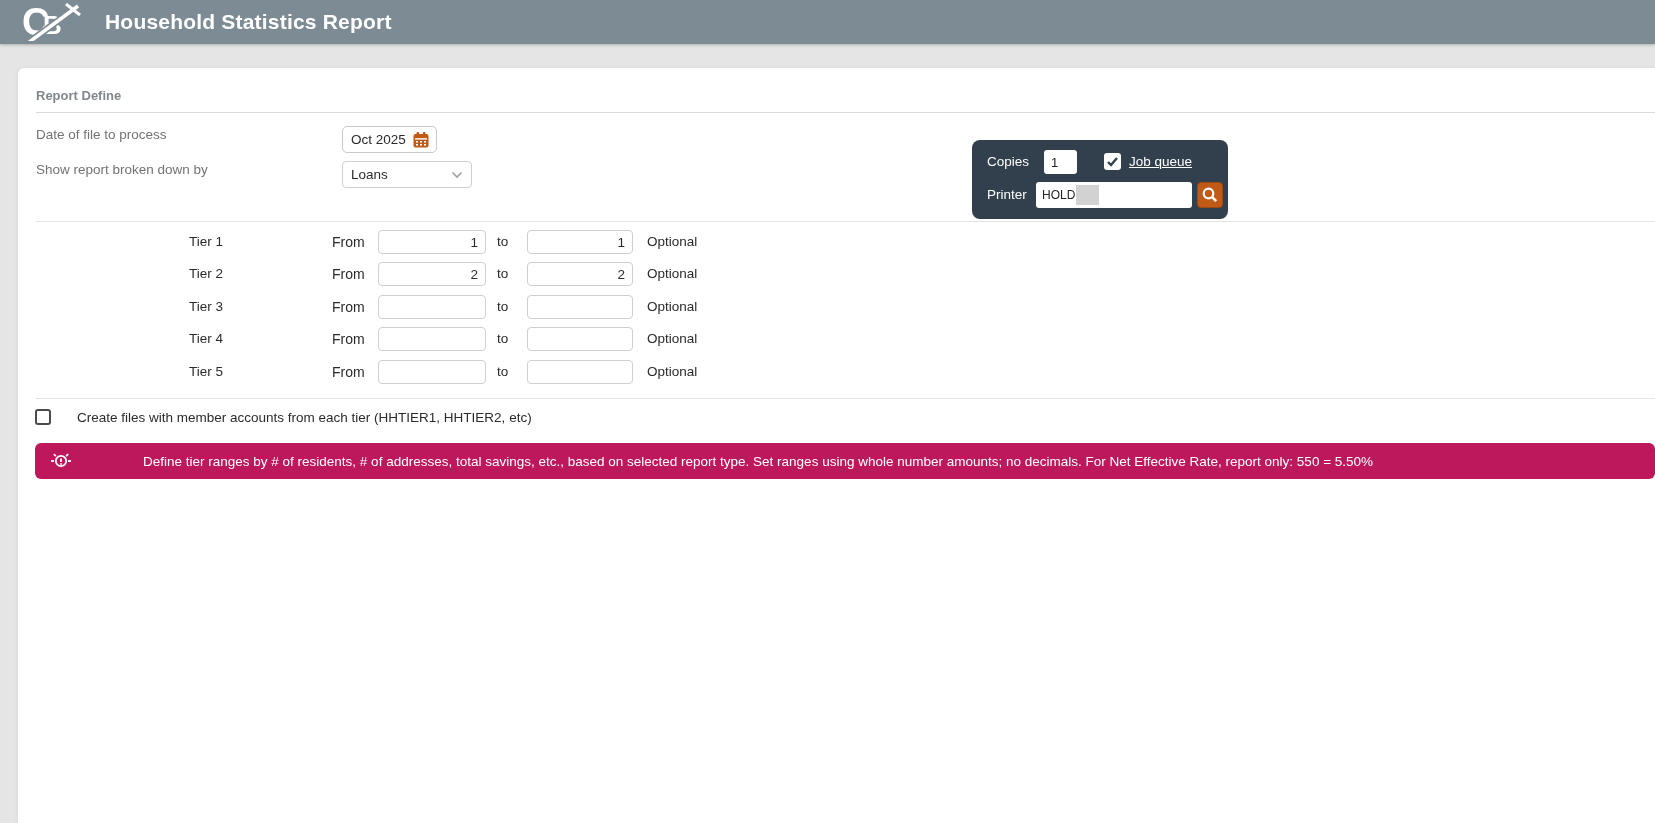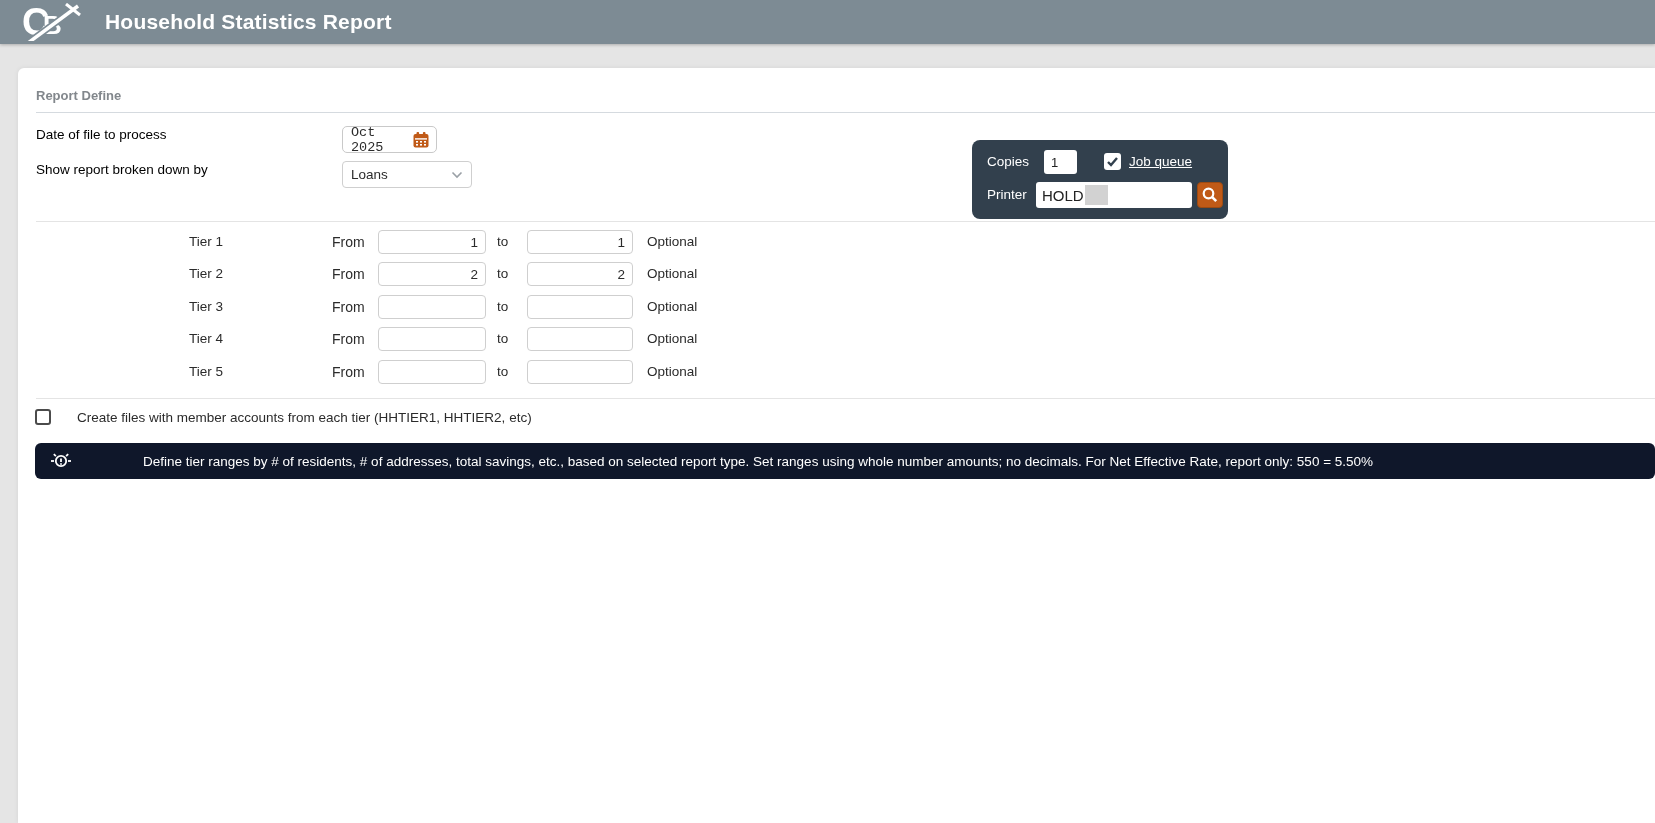--- a/index.html
+++ b/index.html
@@ -37,7 +37,7 @@
     position:absolute; left:18px; right:0; top:44px; height:0;
     border-top:1px solid #d5dadf;
   }
-  .form-label { position:absolute; font-size:13.5px; color:#000000; }
+  .form-label { position:absolute; font-size:13.5px; color:#737373; }
   
   .date-input {
     position:absolute; left:324px; top:58px; width:95px; height:27px;

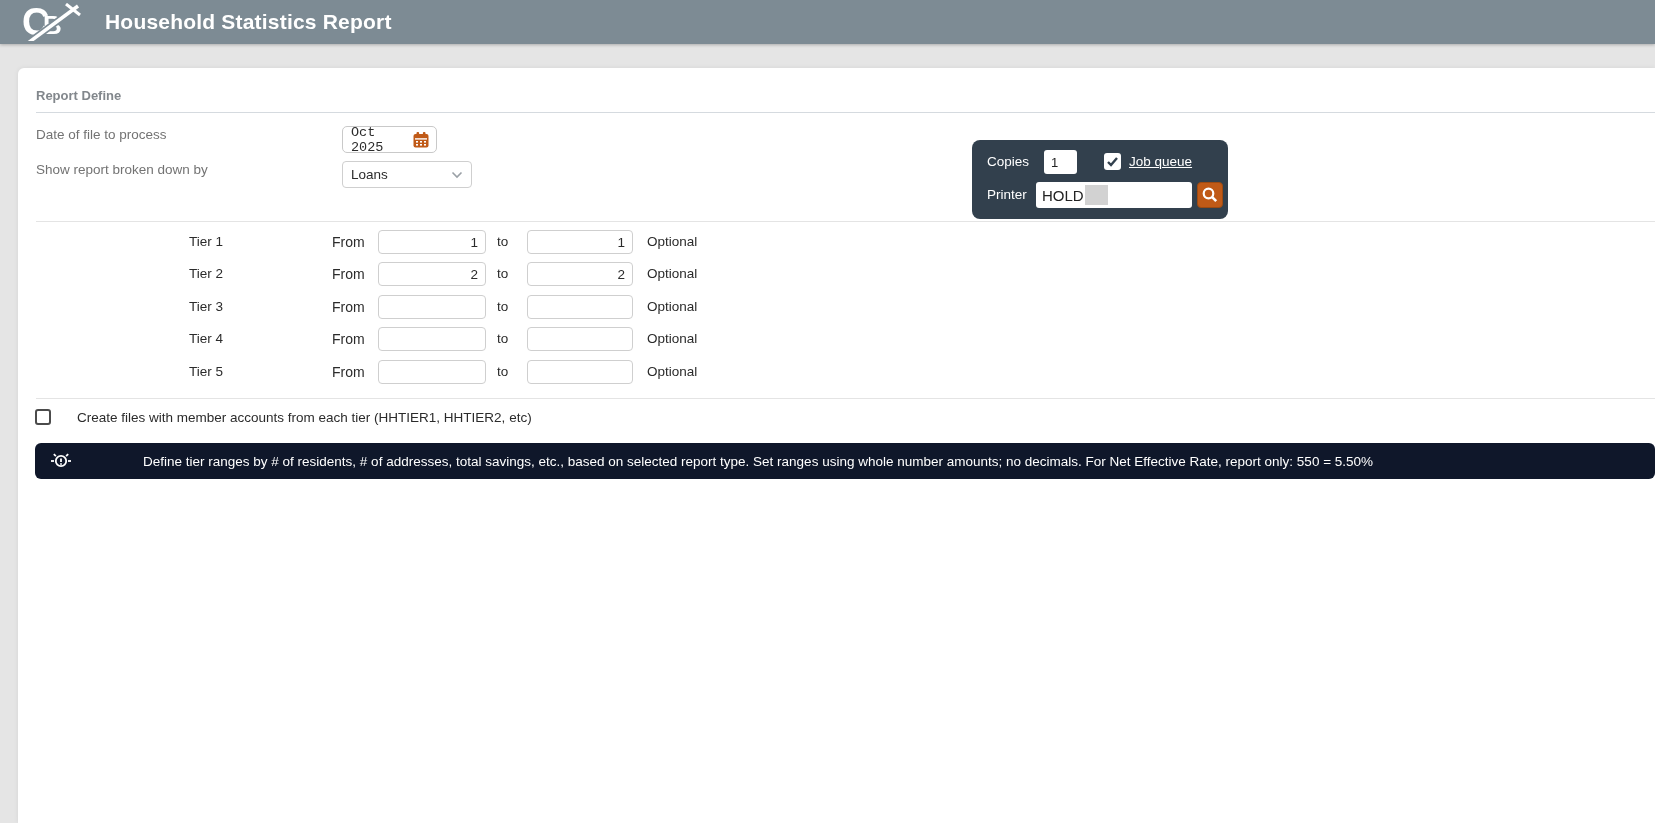--- a/index.html
+++ b/index.html
@@ -44,7 +44,7 @@
     border:1px solid #c9c9c9; border-radius:5px; background:#fff;
     display:flex; align-items:center; padding:0 6px 0 8px;
   }
-  .date-input .val { font-size:13.5px; flex:1;font-family:Liberation Mono, monospace; }
+  .date-input .val { font-size:13.5px; flex:1; }
   
   .select-box {
     position:absolute; left:324px; top:93px; width:130px; height:27px;

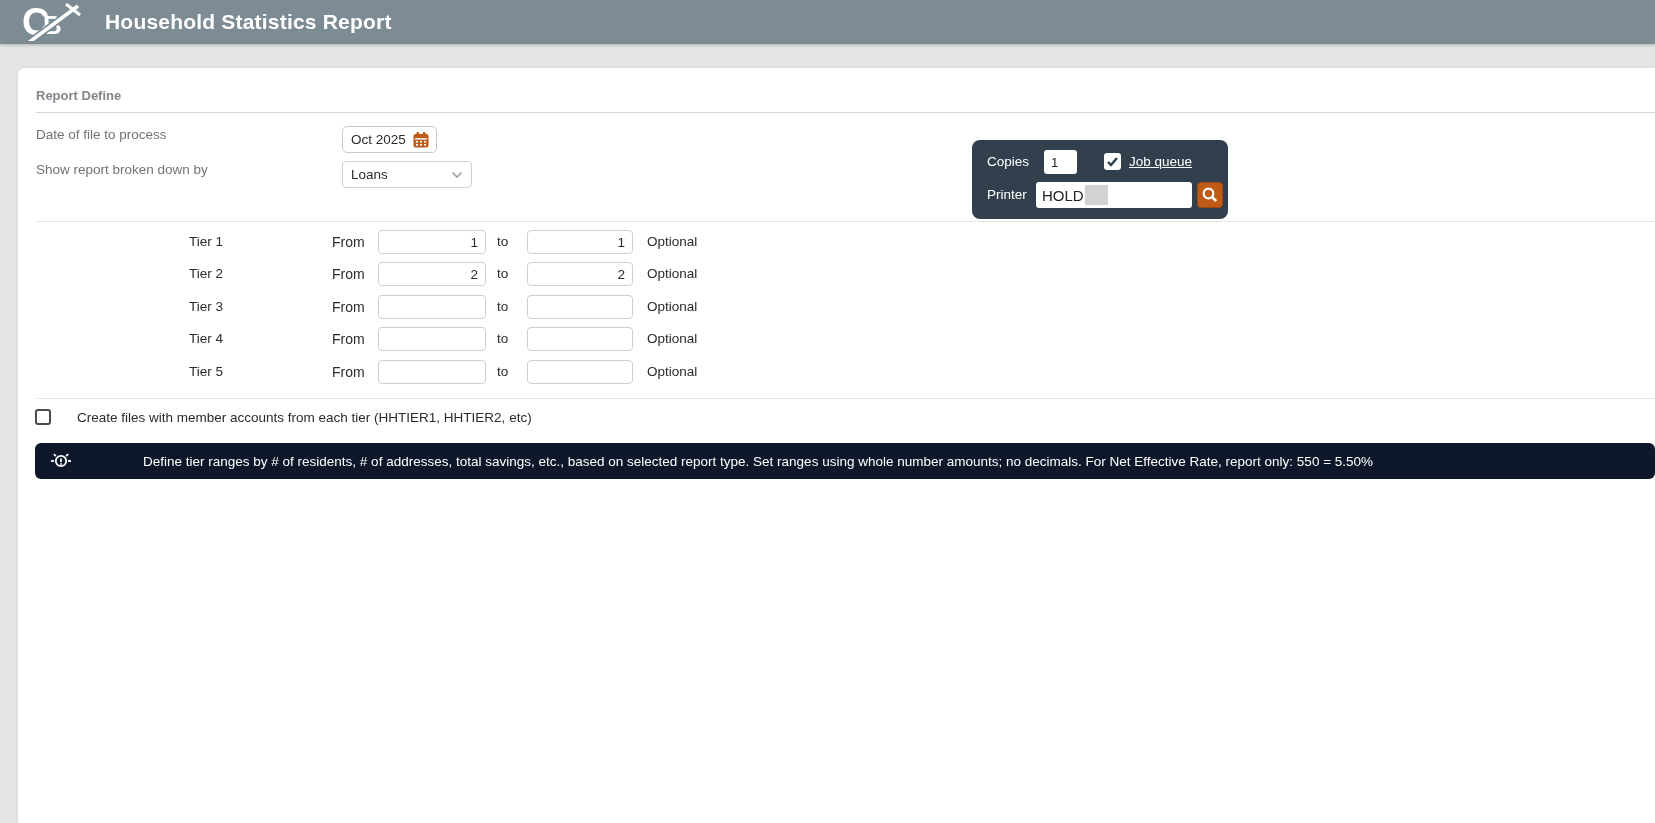--- a/index.html
+++ b/index.html
@@ -72,7 +72,7 @@
   .printer-input {
     position:absolute; left:64px; top:42px; width:156px; height:26px;
     background:#fff; border-radius:3px; display:flex; align-items:center;
-    padding-left:6px; color:#222; font-size:15px;
+    padding-left:6px; color:#222; font-size:12px;
   }
   .printer-input .sel-block {
     width:23px; height:20px; background:#d2d2d2; margin-left:1px;

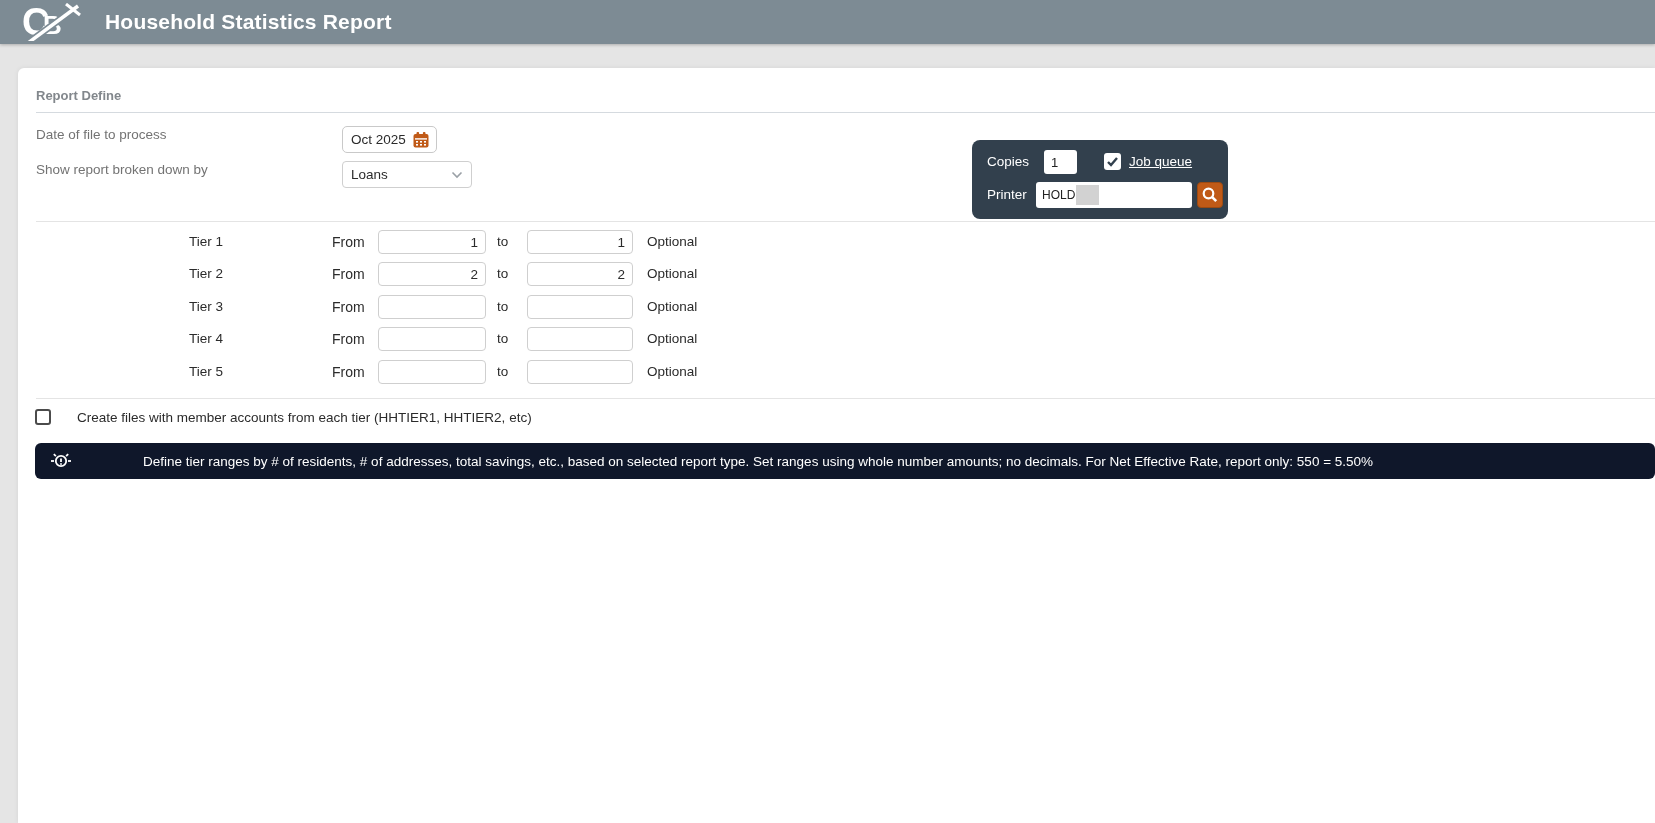--- a/index.html
+++ b/index.html
@@ -109,7 +109,7 @@
   
   .info-bar {
     position:absolute; left:17px; right:0; top:375px; height:36px;
-    background:#0f172a; border-radius:6px; color:#fff;
+    background:#be185d; border-radius:6px; color:#fff;
     display:flex; align-items:center;
   }
   .info-bar .bulb { position:absolute; left:14px; top:7px; }

